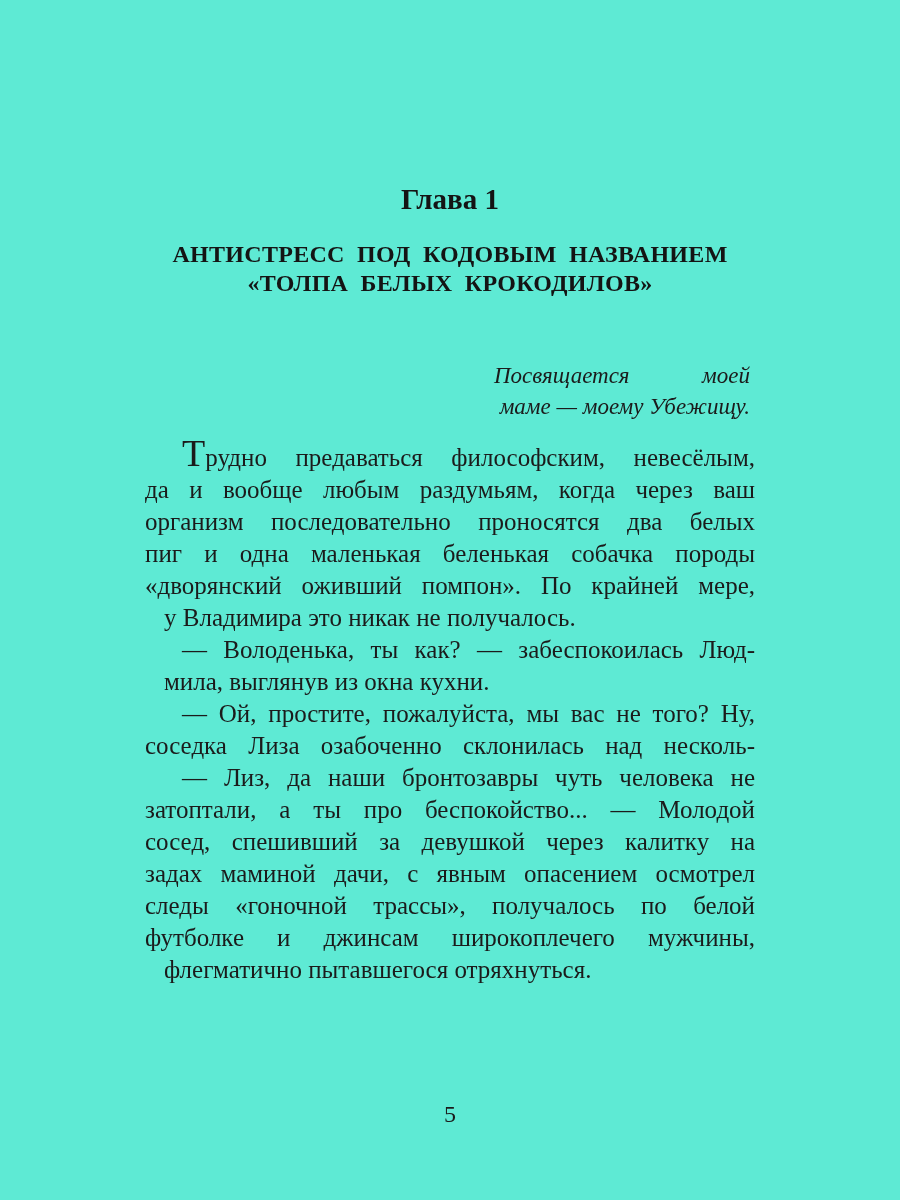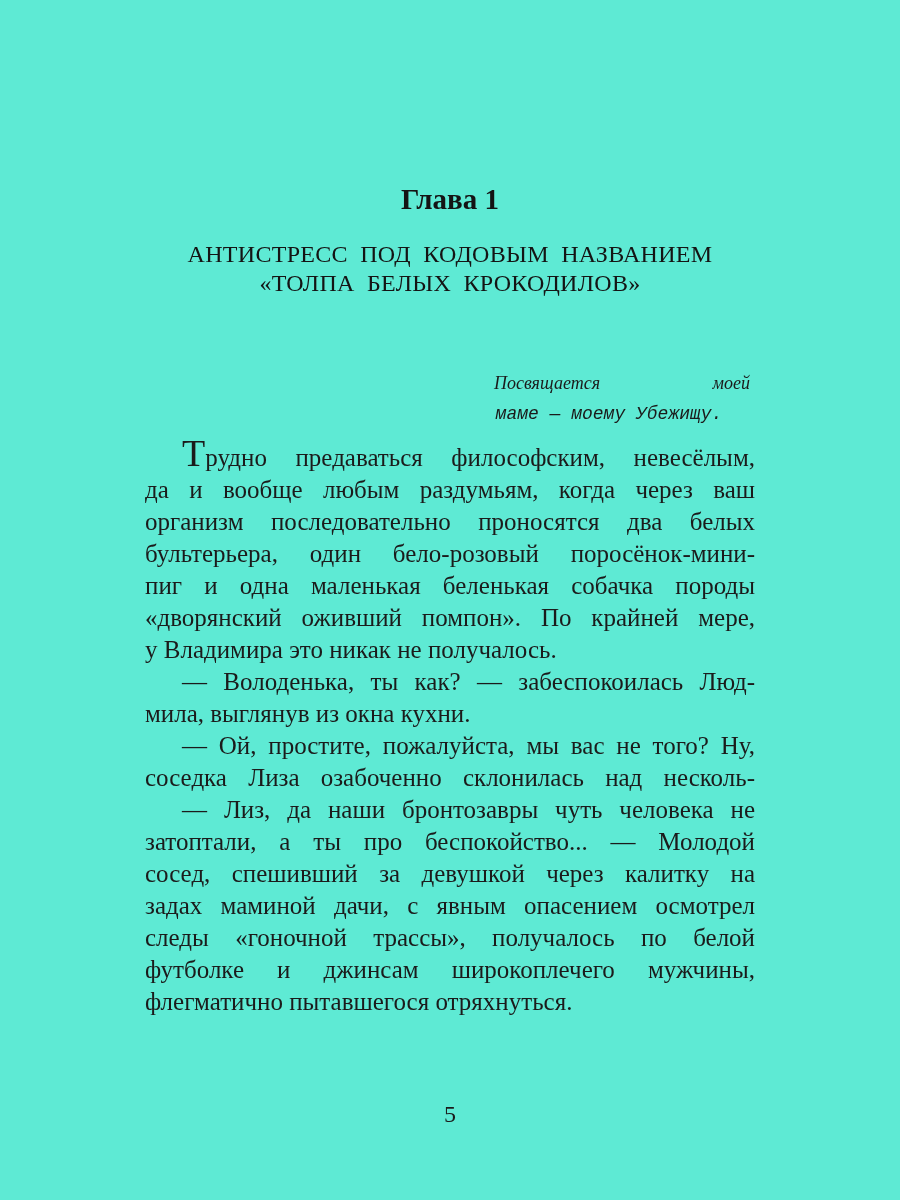--- a/index.html
+++ b/index.html
@@ -34,7 +34,7 @@
     text-align: center;
     font-size: 24px;
     line-height: 29px;
-    font-weight: normal;
+    font-weight: bold;
     letter-spacing: 0.3px;
     word-spacing: 6px;
     color: #141414;

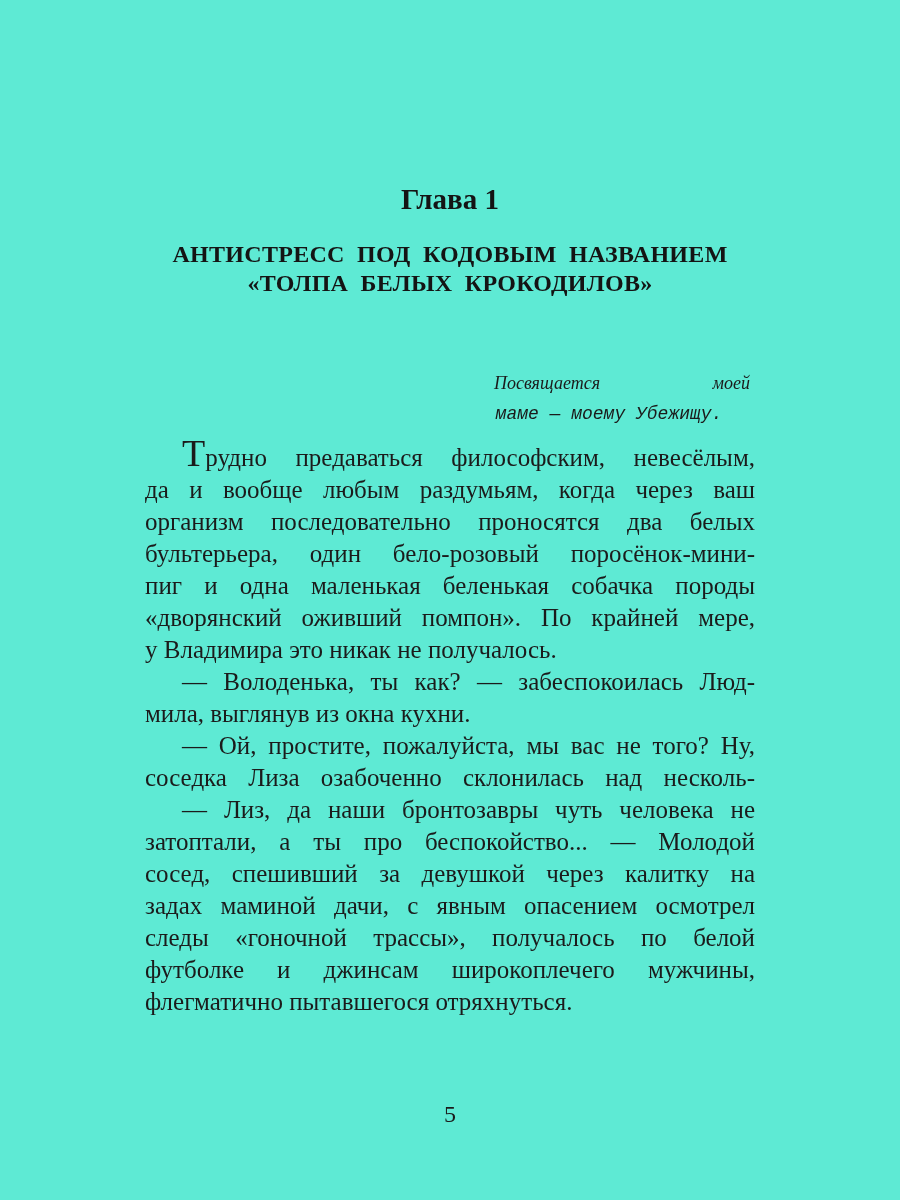--- a/index.html
+++ b/index.html
@@ -41,11 +41,11 @@
   }
   .dedication {
     position: absolute;
-    top: 368px;
+    top: 360px;
     right: 150px;
     width: 282px;
     font-style: italic;
-    font-size: 18px;
+    font-size: 23px;
     line-height: 31px;
     color: #1b1b1b;
   }

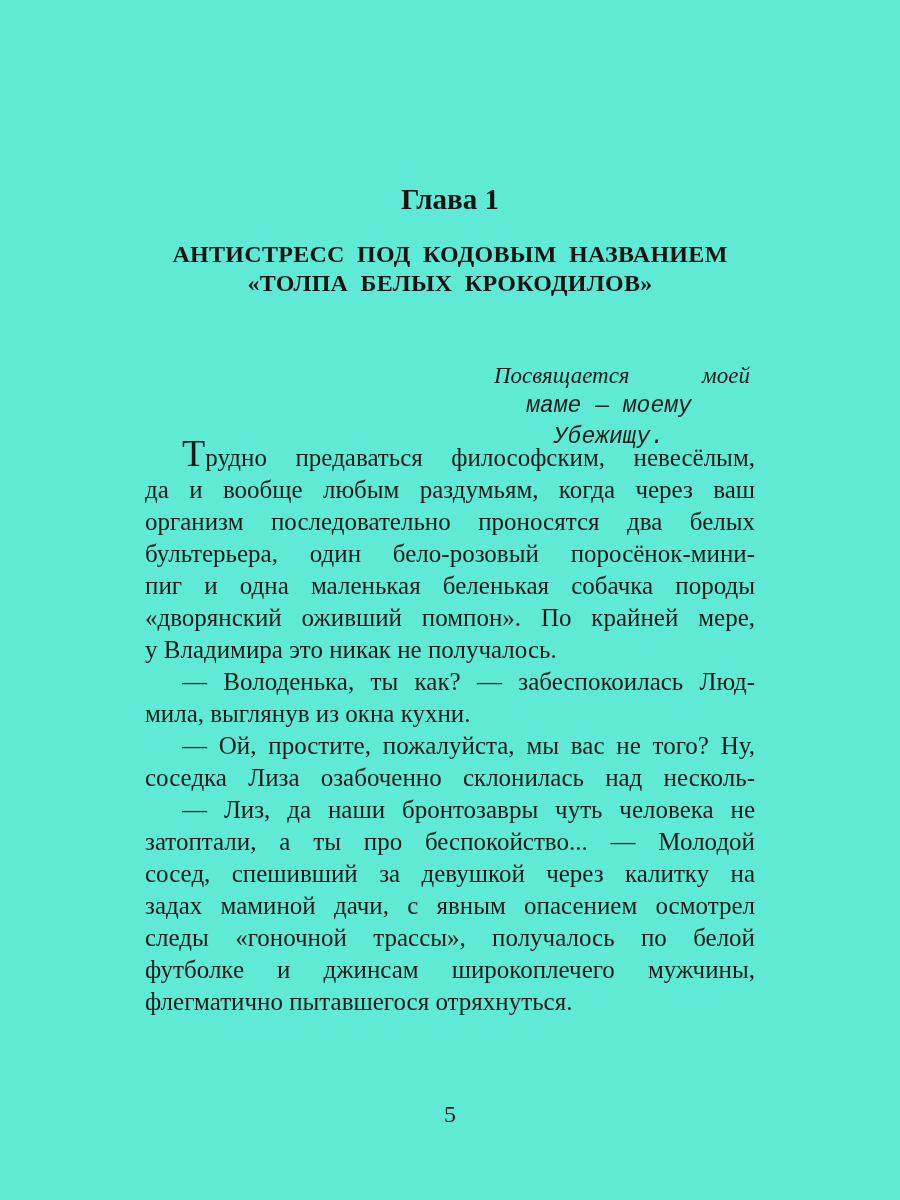--- a/index.html
+++ b/index.html
@@ -55,8 +55,7 @@
     padding-left: 26px;
   }
   .ded-l2 {
-    text-align: center;
-    font-family: Liberation Mono, monospace;
+    text-align: right;
   }
   .body-text {
     position: absolute;

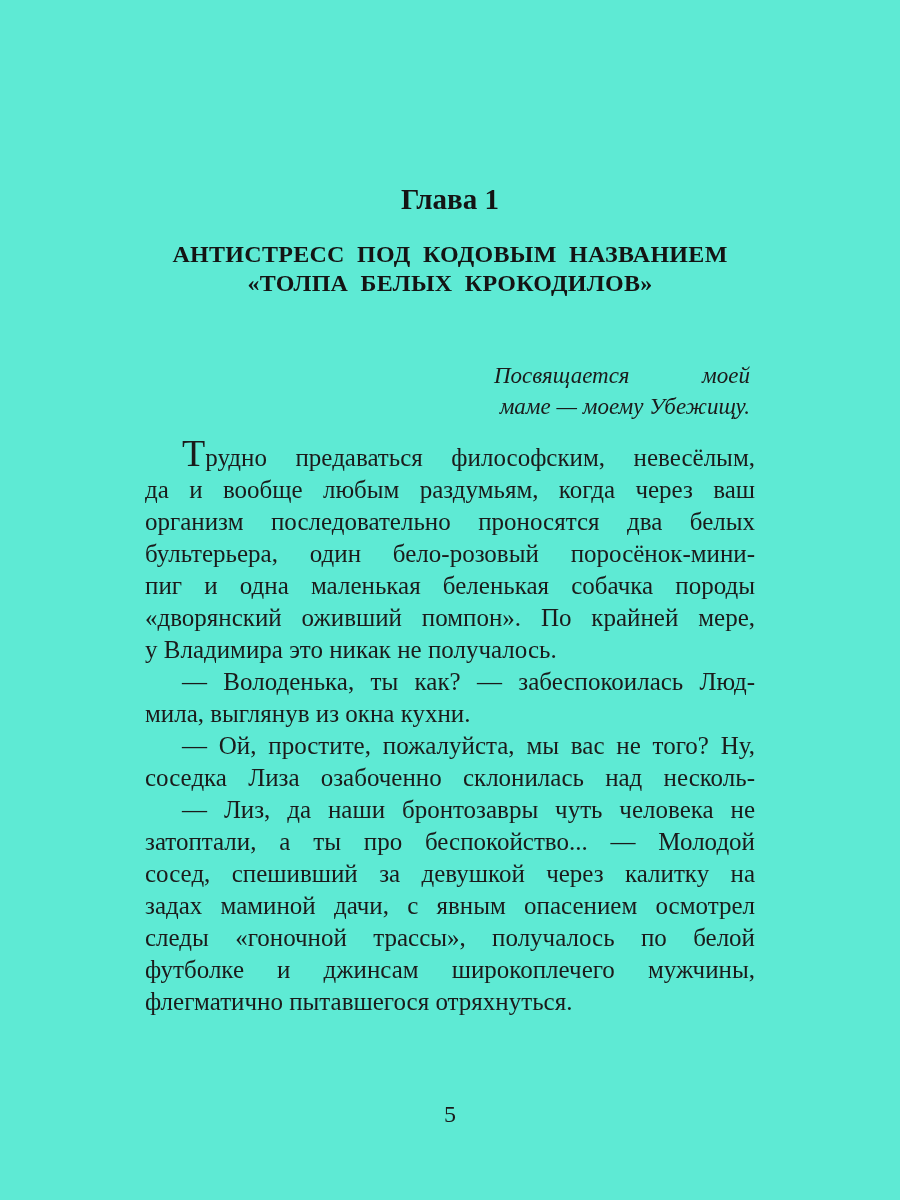--- a/index.html
+++ b/index.html
@@ -116,7 +116,6 @@
       <div class="bline indent"><span class="initial">Т</span>рудно предаваться философским, невесёлым,</div>
       <div class="bline">да и вообще любым раздумьям, когда через ваш</div>
       <div class="bline">организм последовательно проносятся два белых</div>
-      <div class="bline">бультерьера, один бело-розовый поросёнок-мини-</div>
       <div class="bline">пиг и одна маленькая беленькая собачка породы</div>
       <div class="bline">«дворянский оживший помпон». По крайней мере,</div>
       <div class="bline last">у Владимира это никак не получалось.</div>

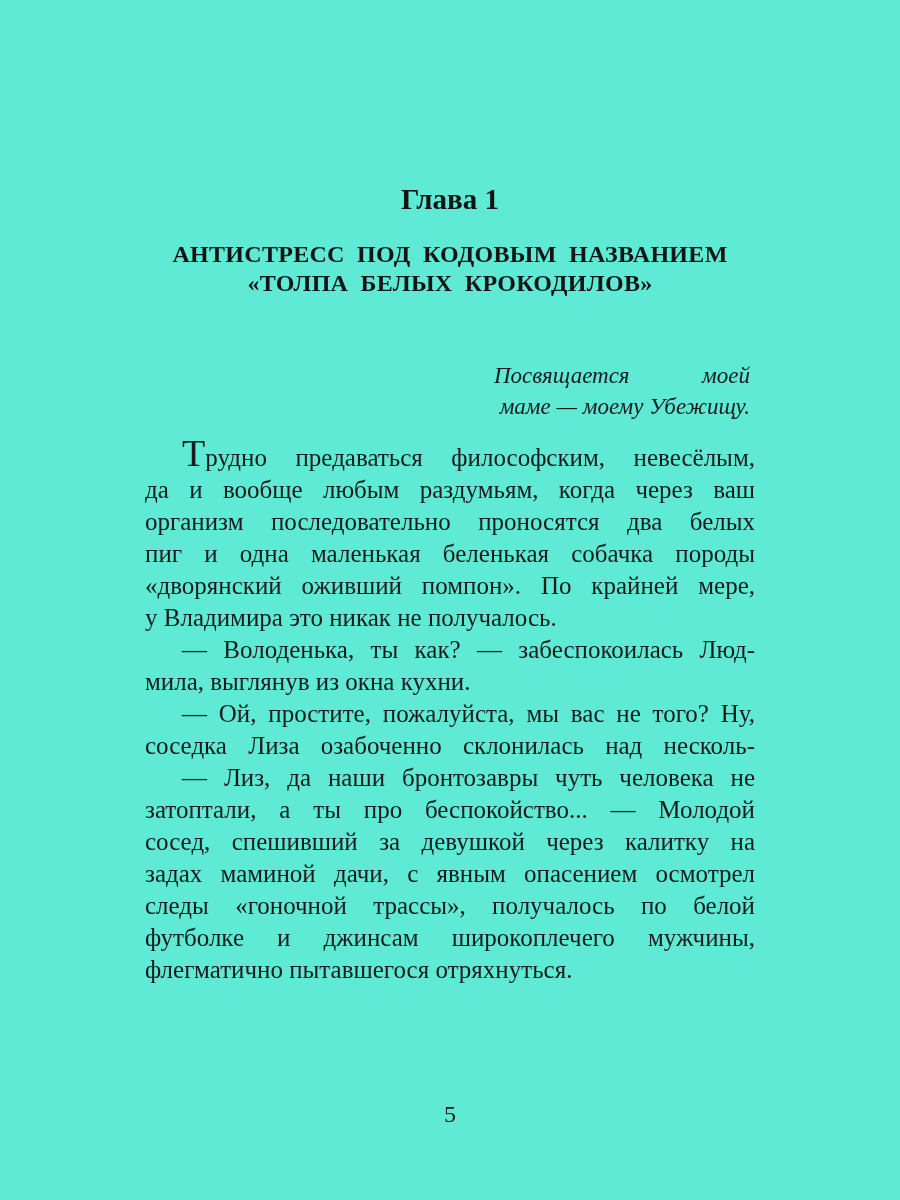--- a/index.html
+++ b/index.html
@@ -73,6 +73,7 @@
   }
   .bline.last {
     text-align-last: left;
+    margin-left: 19px;
     -moz-text-align-last: left;
   }
   .bline.indent {

